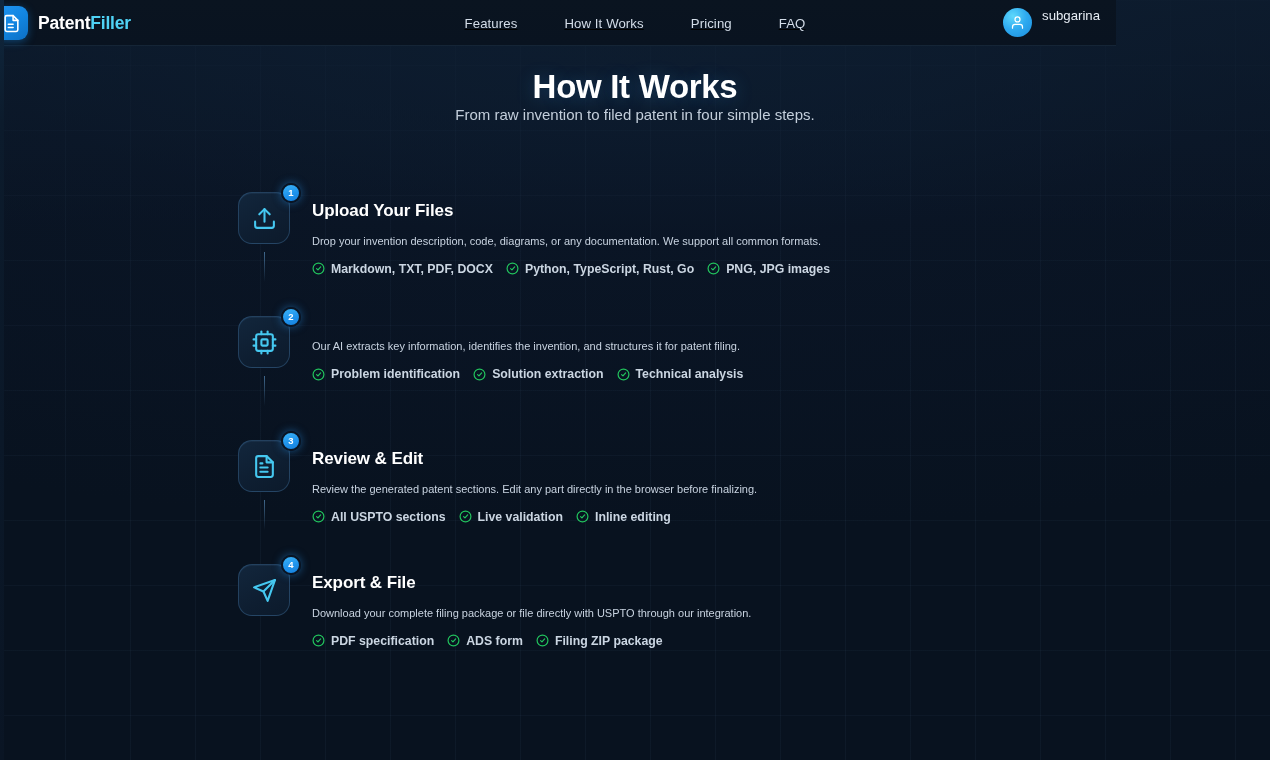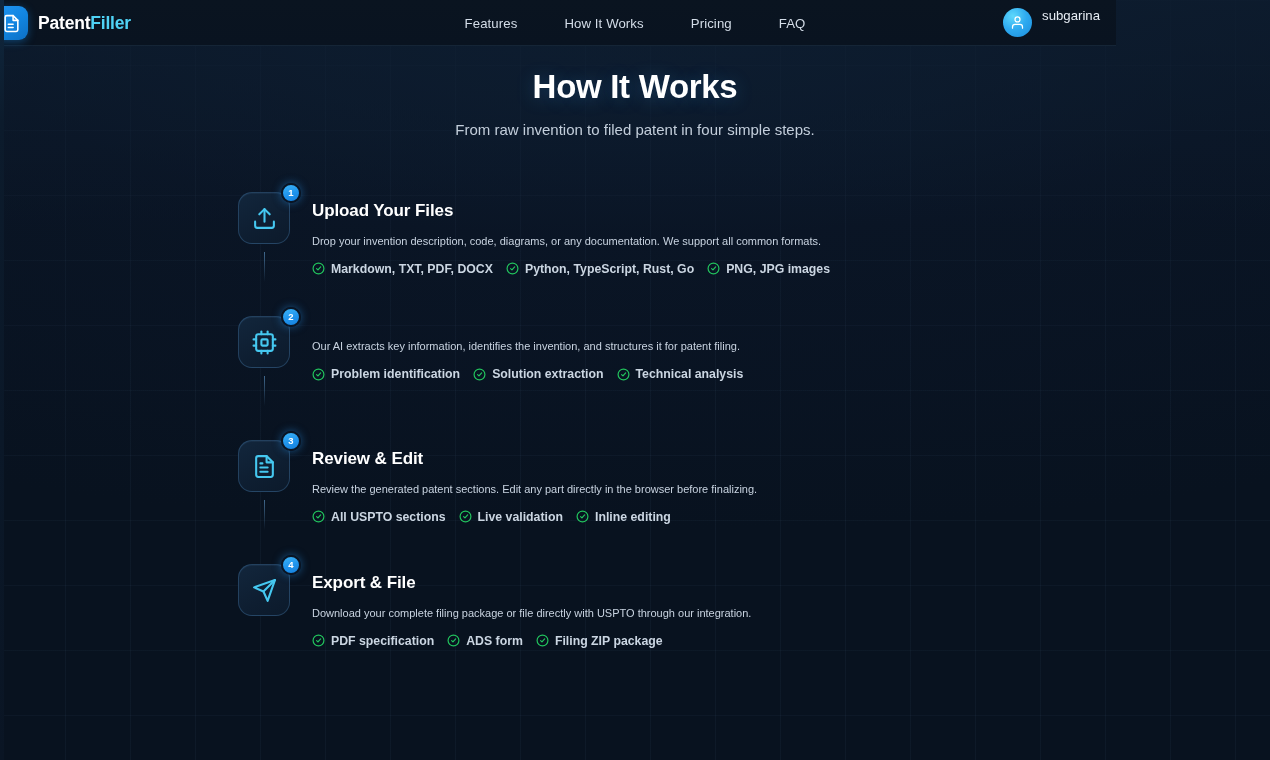--- a/index.html
+++ b/index.html
@@ -57,7 +57,7 @@
 
   .nav {
     position:absolute; left:0; top:0; width:1270px; height:46px;
-    display:flex; align-items:center; justify-content:center; gap:47px;
+    display:flex; align-items:center; justify-content:center; gap:47px;text-decoration:underline;
   }
   .nav a {
     font-size:13.2px; color:#d4dde8; text-decoration:none;

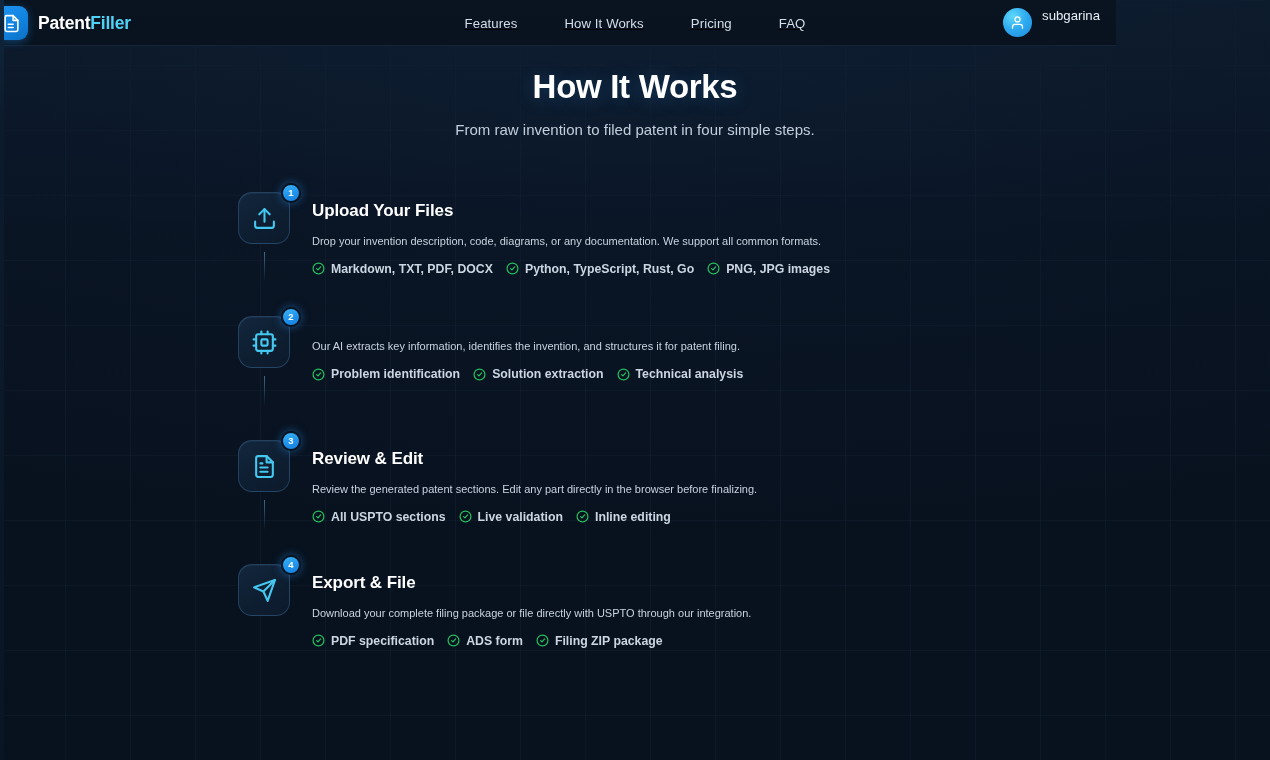--- a/index.html
+++ b/index.html
@@ -84,7 +84,6 @@
     text-shadow:0 2px 18px rgba(50,140,220,0.30);
   }
   .hero p {
-    margin-top:15px;
     font-size:15px; color:#c3cedb; font-weight:400;
   }
 

